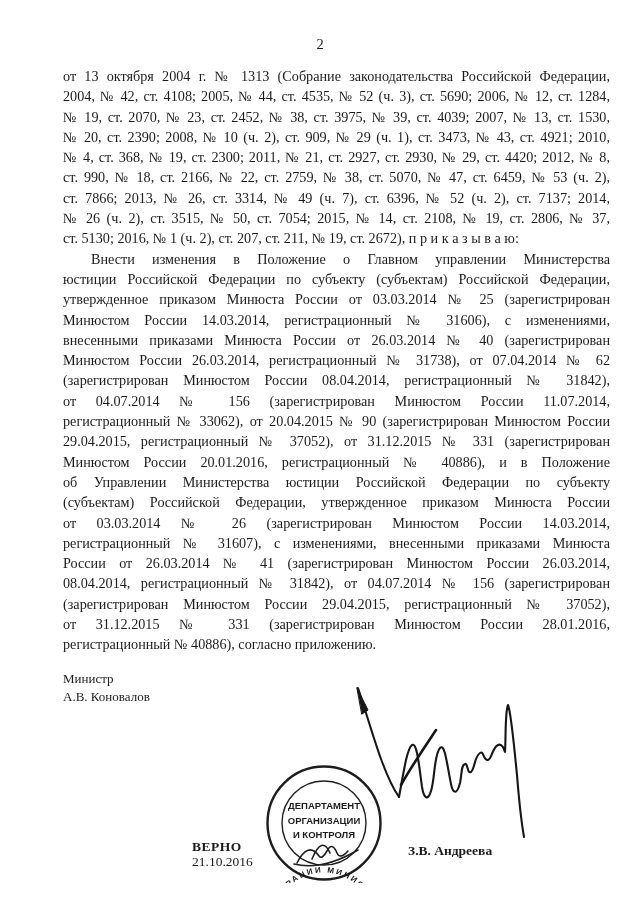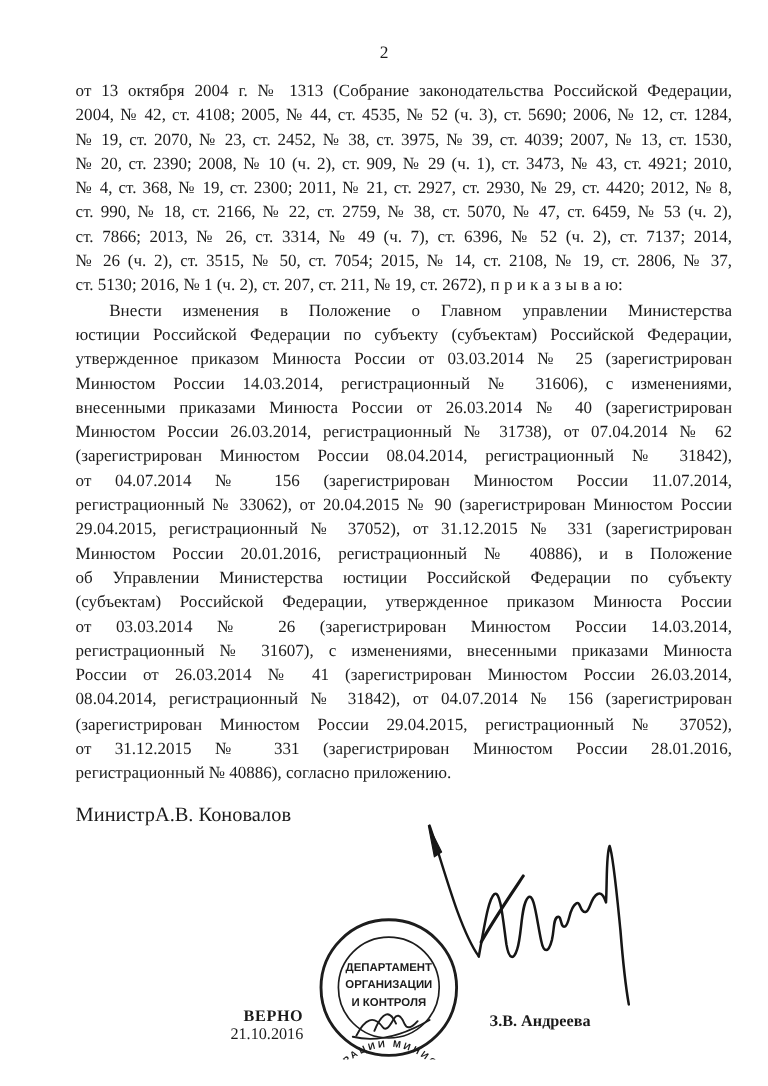--- a/index.html
+++ b/index.html
@@ -36,8 +36,9 @@
     margin: 15px 30px 0 63px;
     width: 547px;
     display: flex;
-    font-size: 17px;
+    font-size: 13px;
     line-height: 18px;
+    flex-direction: column;
   }
   .signature-svg {
     position: absolute;

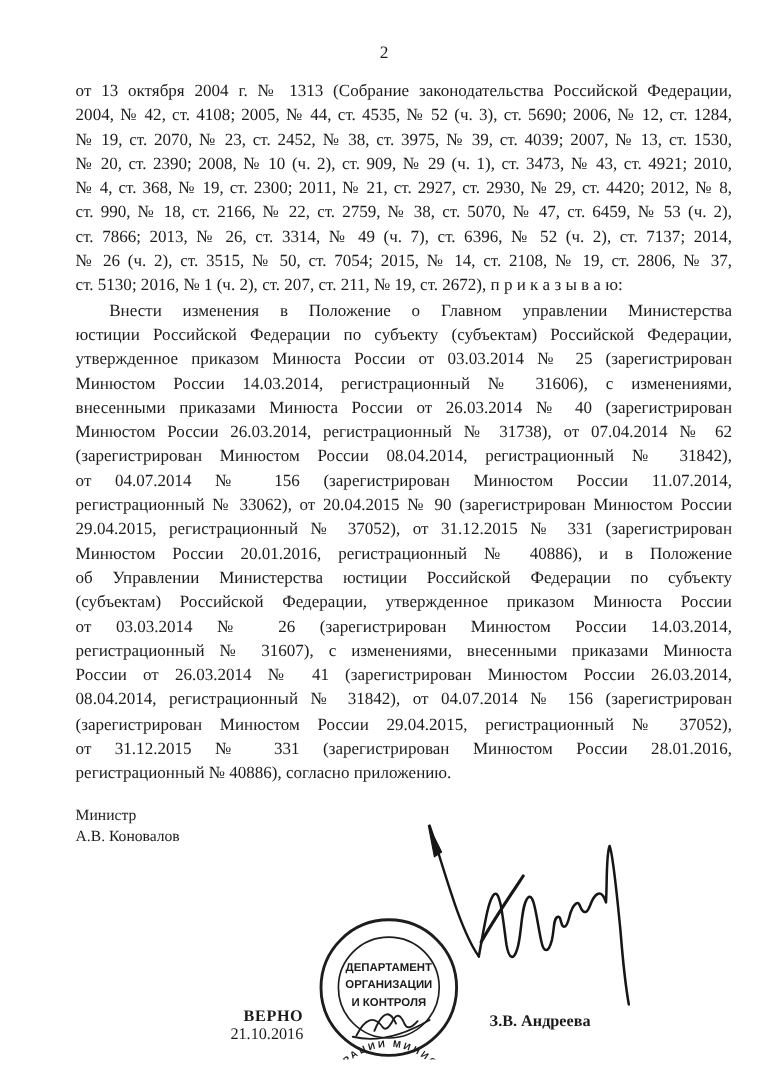--- a/index.html
+++ b/index.html
@@ -61,7 +61,7 @@
     font-size: 13.5px;
     line-height: 14.5px;
   }
-  .verno-label { font-weight: bold; letter-spacing: 0.5px; text-align: right; }
+  .verno-label { font-weight: bold; letter-spacing: 0.5px; }
   .certifier {
     position: absolute;
     left: 408px;

